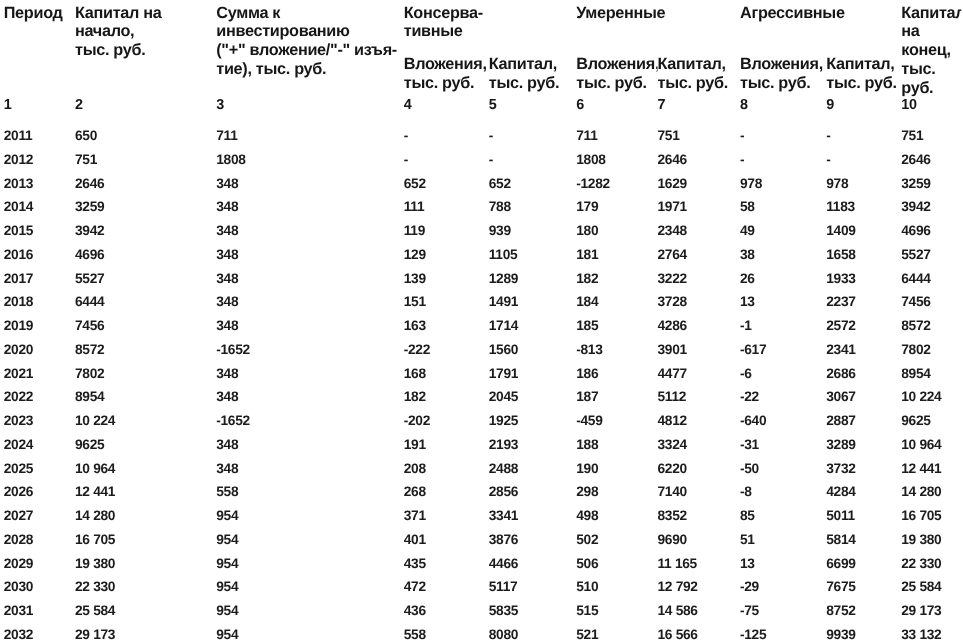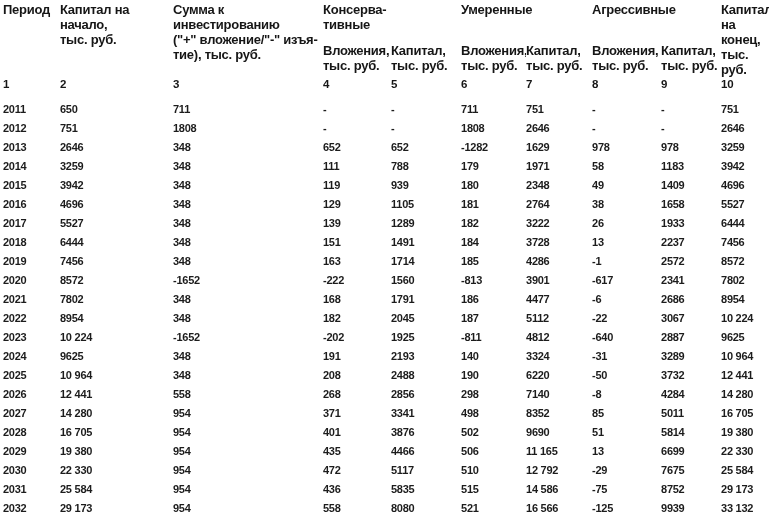--- a/index.html
+++ b/index.html
@@ -260,7 +260,7 @@
           <td>-1652</td>
           <td>-202</td>
           <td>1925</td>
-          <td>-811</td>
+          <td>-459</td>
           <td>4812</td>
           <td>-640</td>
           <td>2887</td>

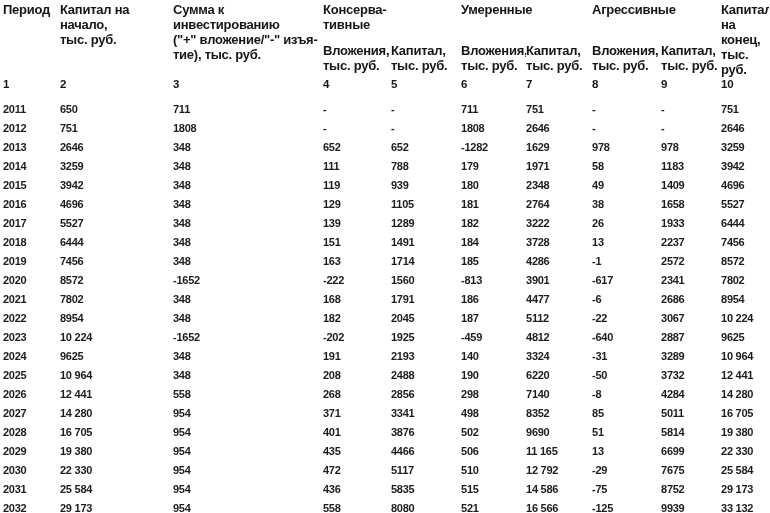--- a/index.html
+++ b/index.html
@@ -272,7 +272,7 @@
           <td>348</td>
           <td>191</td>
           <td>2193</td>
-          <td>140</td>
+          <td>188</td>
           <td>3324</td>
           <td>-31</td>
           <td>3289</td>

